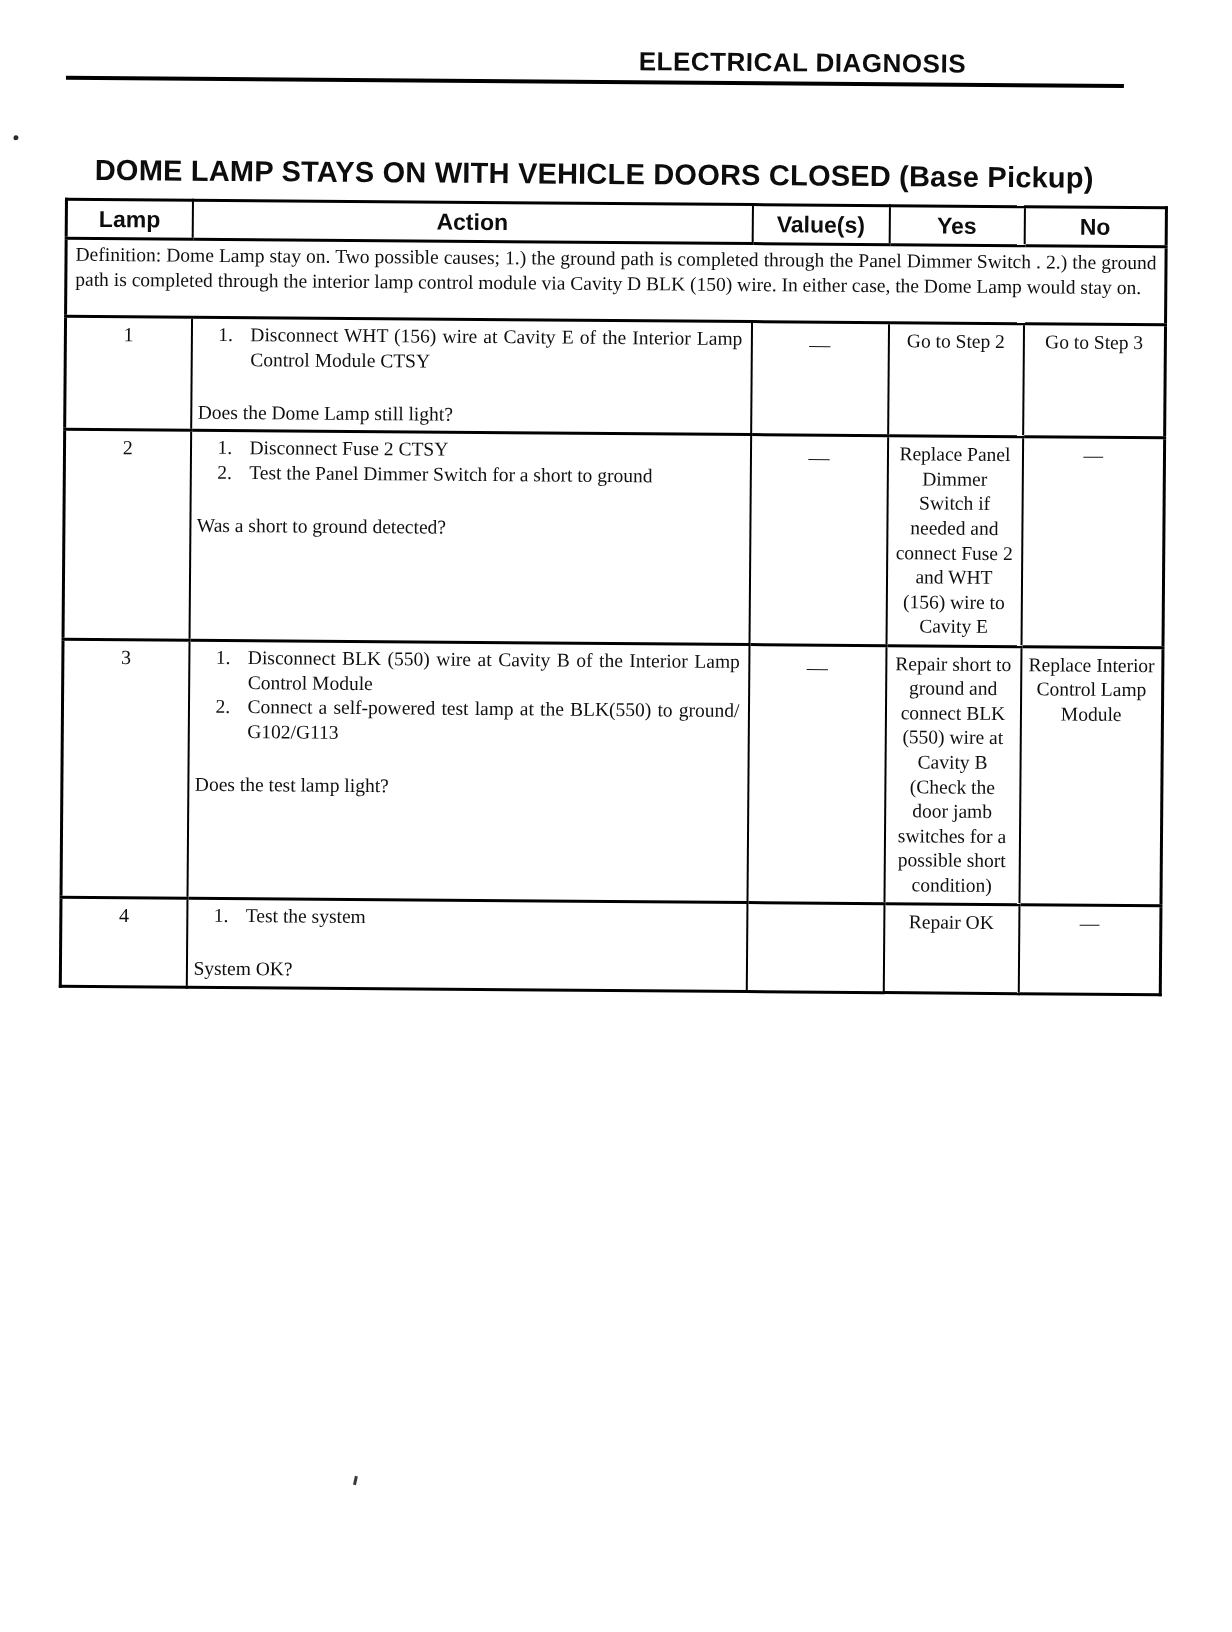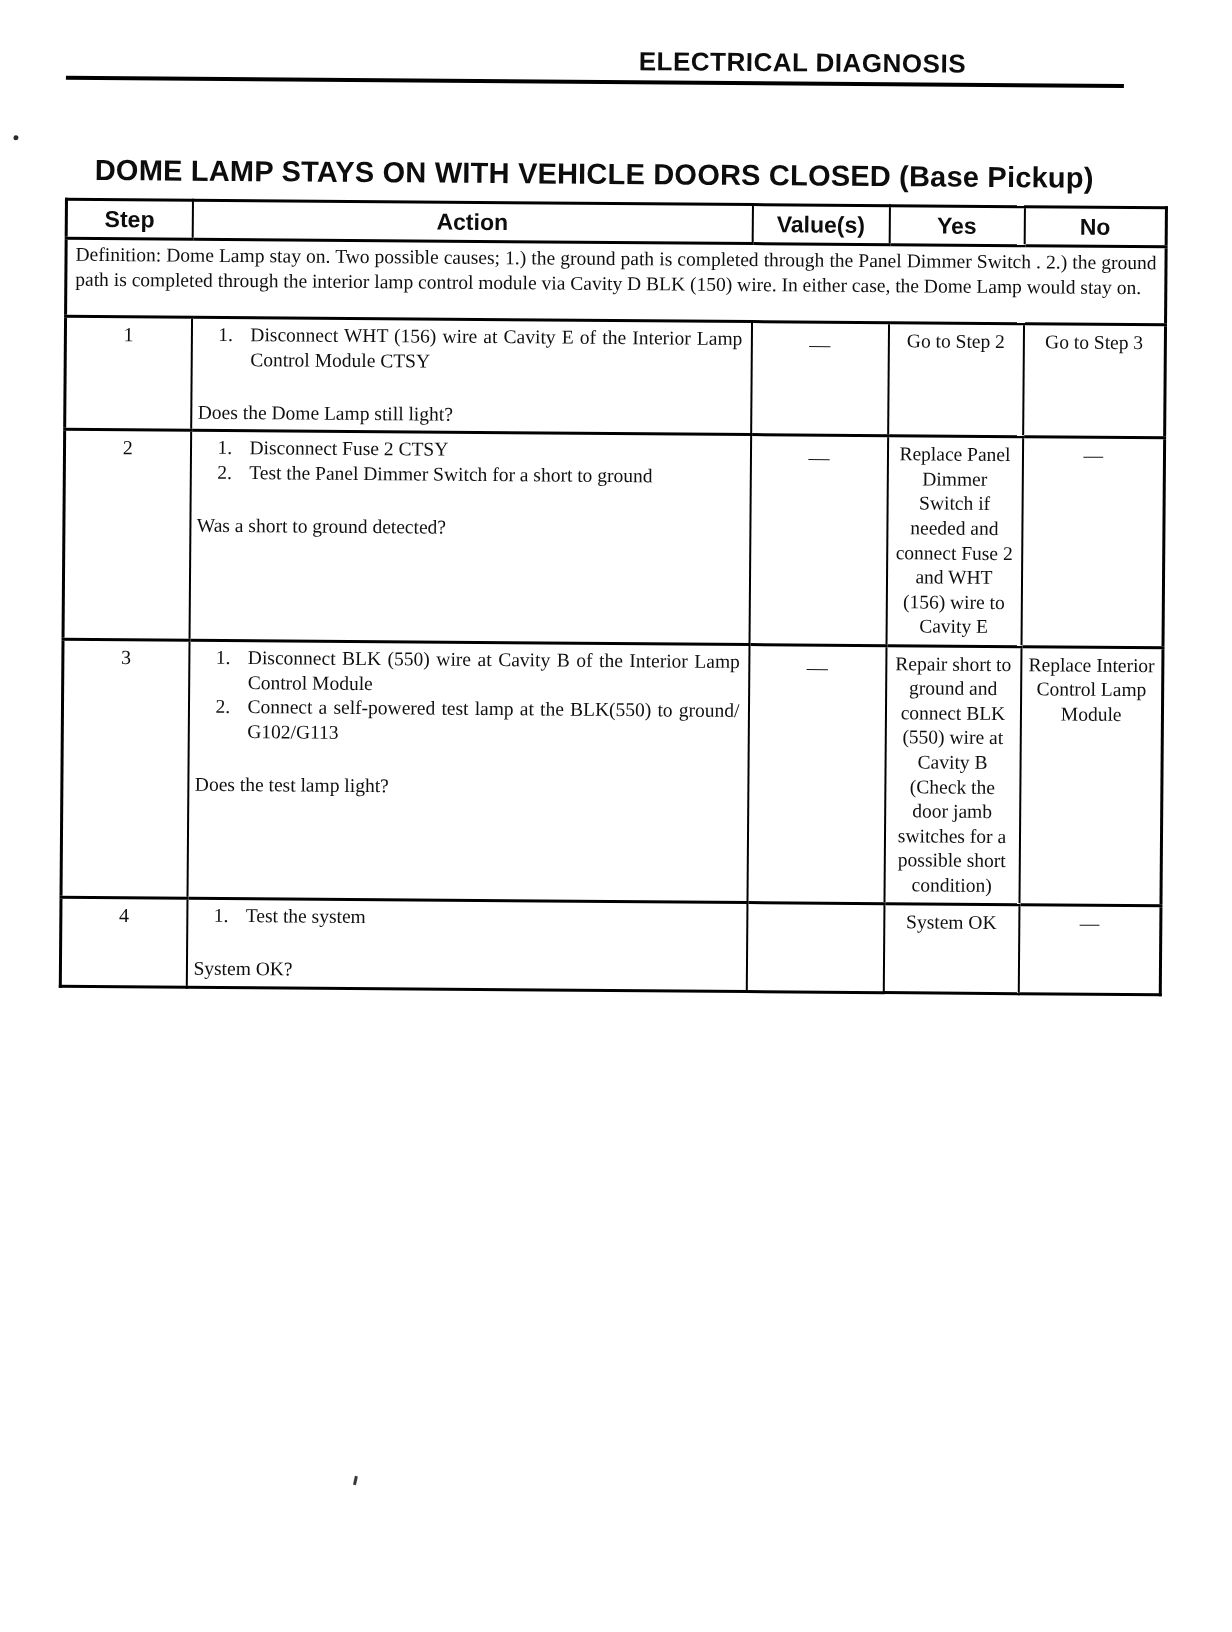--- a/index.html
+++ b/index.html
@@ -176,7 +176,7 @@
     </colgroup>
     <thead>
       <tr>
-        <th>Step</th>
+        <th>Lamp</th>
         <th>Action</th>
         <th>Value(s)</th>
         <th>Yes</th>

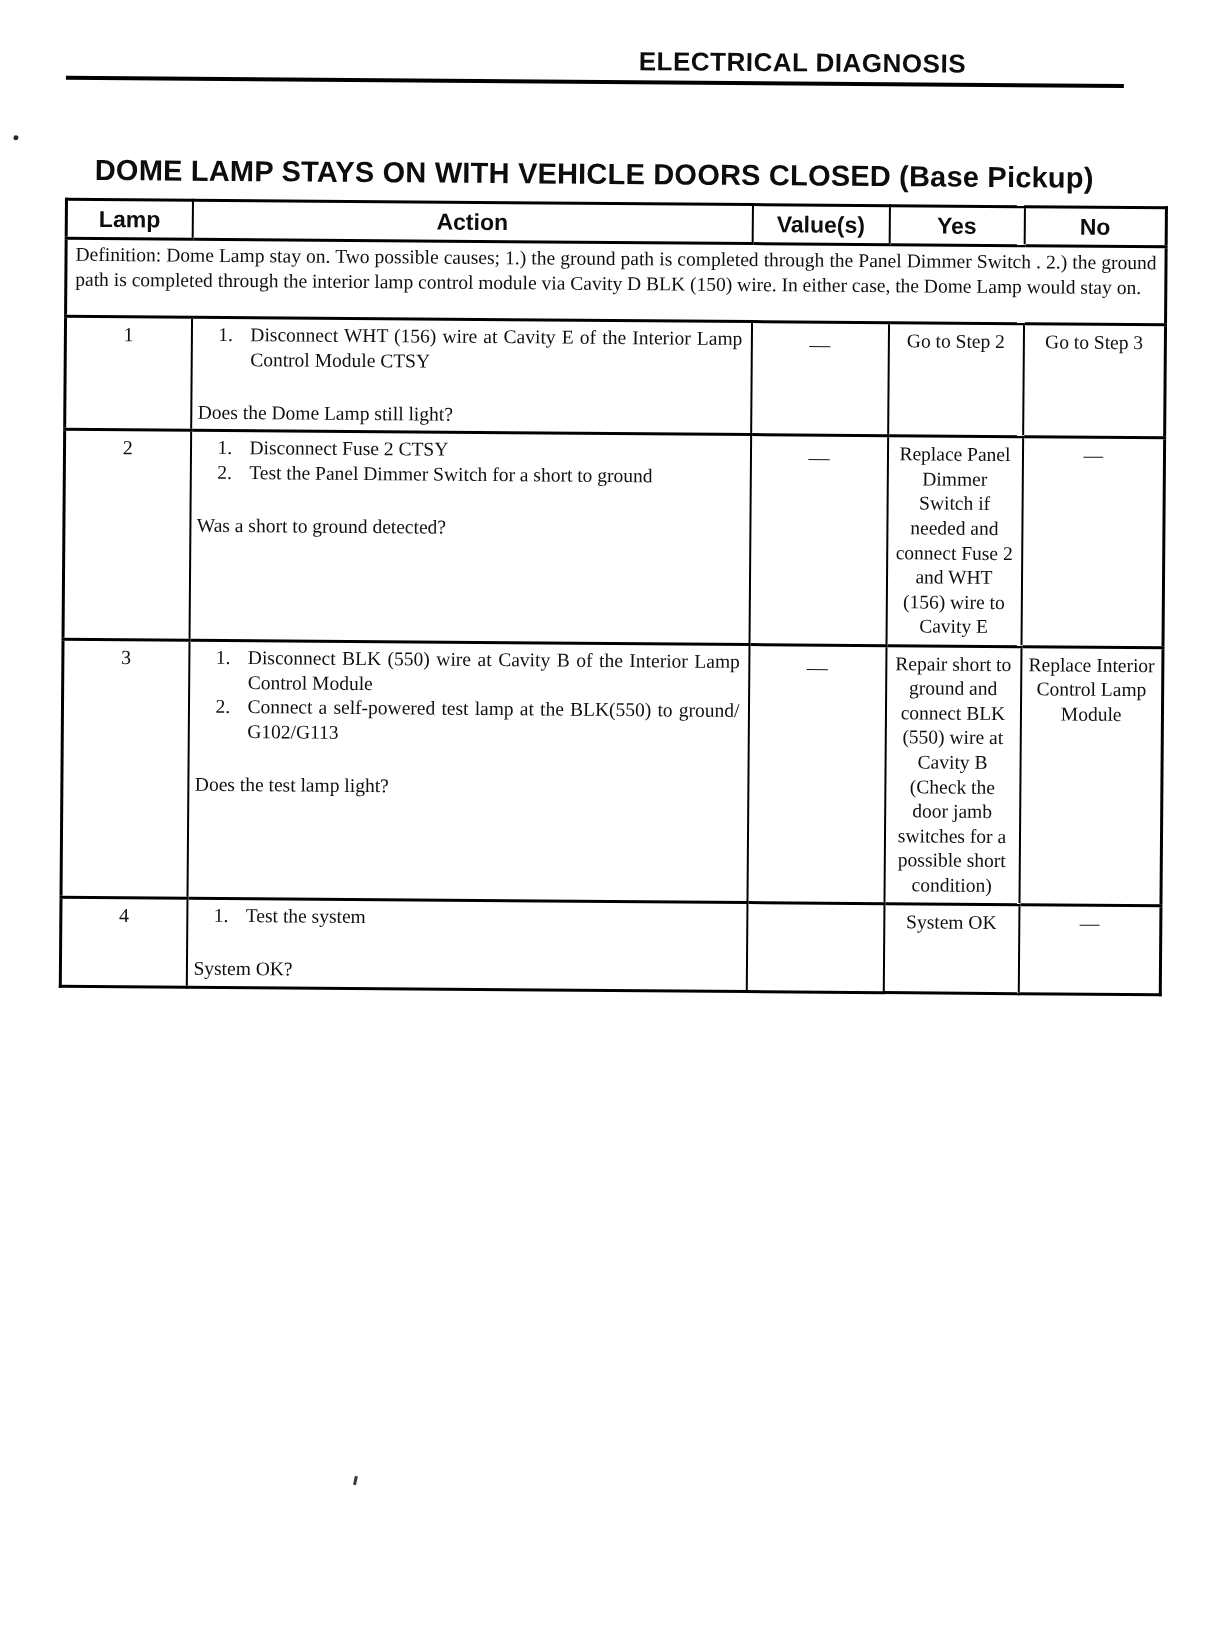--- a/index.html
+++ b/index.html
@@ -248,7 +248,7 @@
           <div class="question">System OK?</div>
         </td>
         <td class="value"></td>
-        <td class="yes">System OK</td>
+        <td class="yes">Repair OK</td>
         <td class="no">—</td>
       </tr>
     </tbody>

